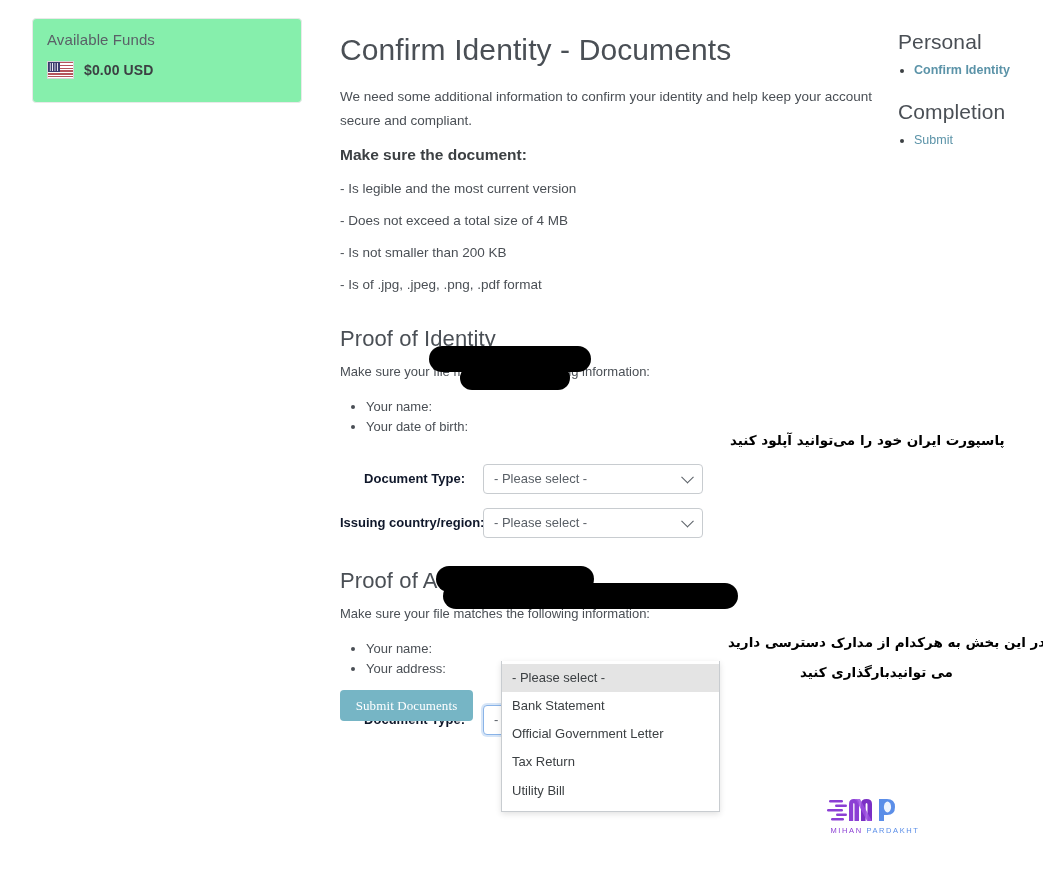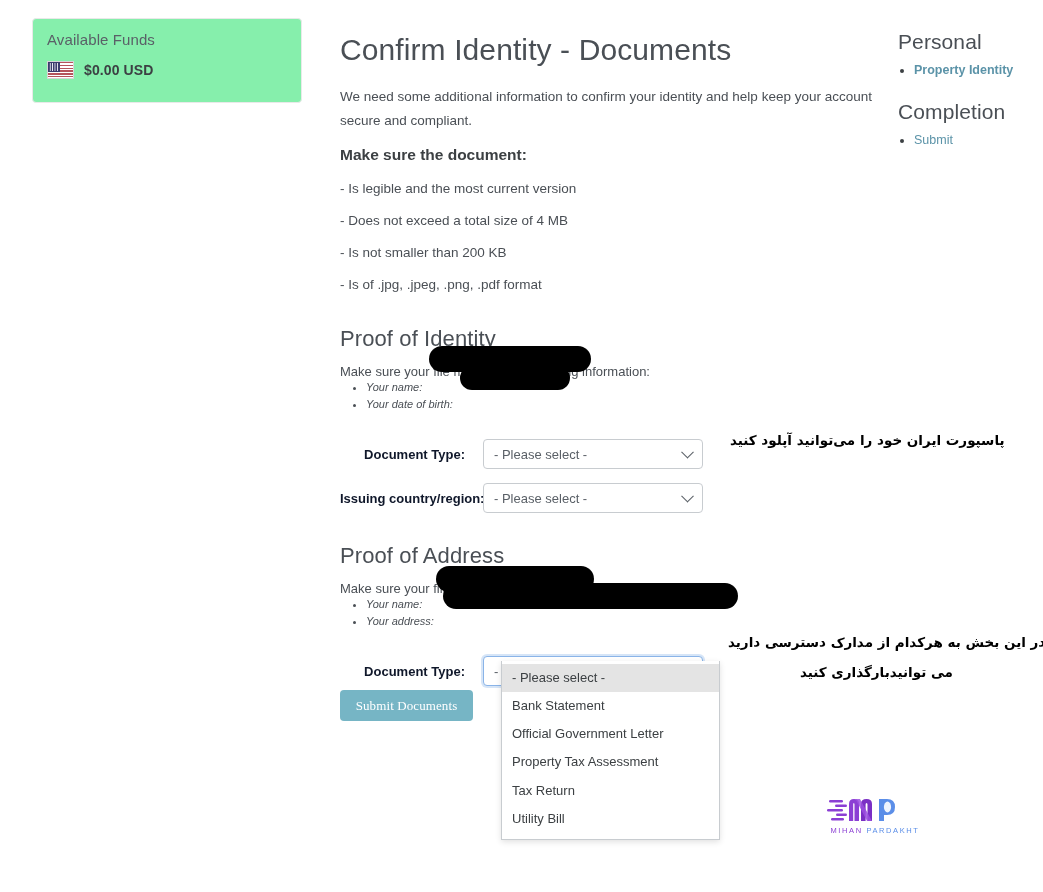--- a/index.html
+++ b/index.html
@@ -293,7 +293,7 @@
     <div class="nav-group-title">Personal</div>
     <ul class="nav-list">
       <li>
-        <a class="nav-link active" href="#">Property Identity</a>
+        <a class="nav-link active" href="#">Confirm Identity</a>
       </li>
     </ul>
     <div class="nav-group-title second">Completion</div>

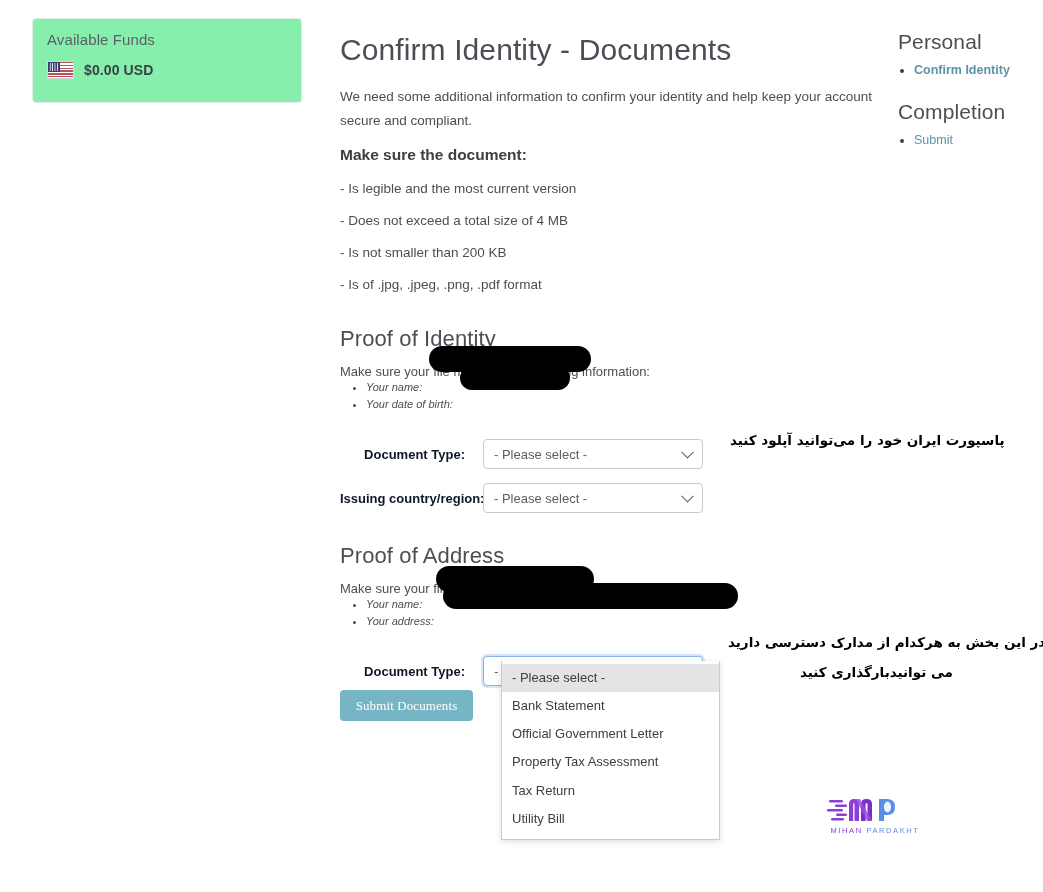--- a/index.html
+++ b/index.html
@@ -92,10 +92,9 @@
     font-size: 13px; color: #4a4f55;
   }
   .bullets {
-    margin: 0 0 0 0; padding-left: 26px;
-    font-size: 11px; color: #4a4f55; line-height: 1.55;
+    margin: 18px 0 0 0; padding-left: 26px;
+    font-size: 13px; color: #4a4f55; line-height: 1.55;
     list-style: disc;
-    font-style: italic;
   }
   .bullets li { margin: 0; }
 

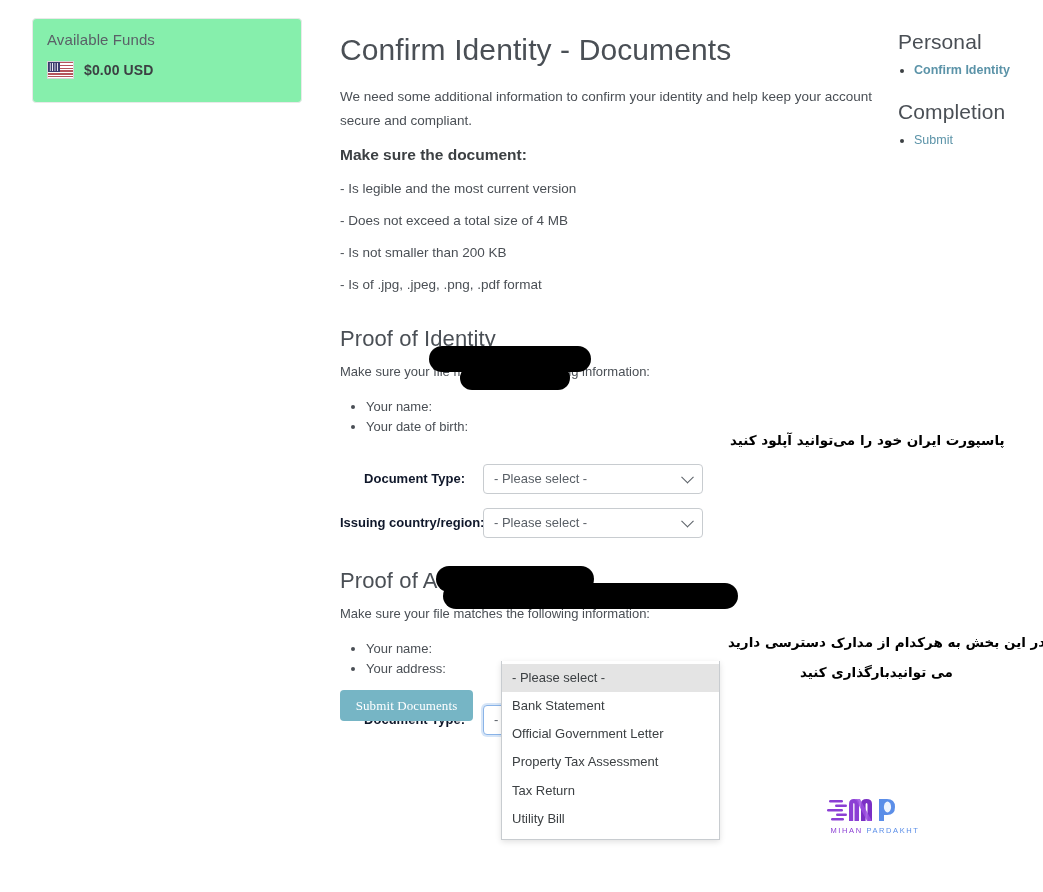--- a/index.html
+++ b/index.html
@@ -281,7 +281,6 @@
     <div class="dd-item selected">- Please select -</div>
     <div class="dd-item">Bank Statement</div>
     <div class="dd-item">Official Government Letter</div>
-    <div class="dd-item">Property Tax Assessment</div>
     <div class="dd-item">Tax Return</div>
     <div class="dd-item">Utility Bill</div>
   </div>

